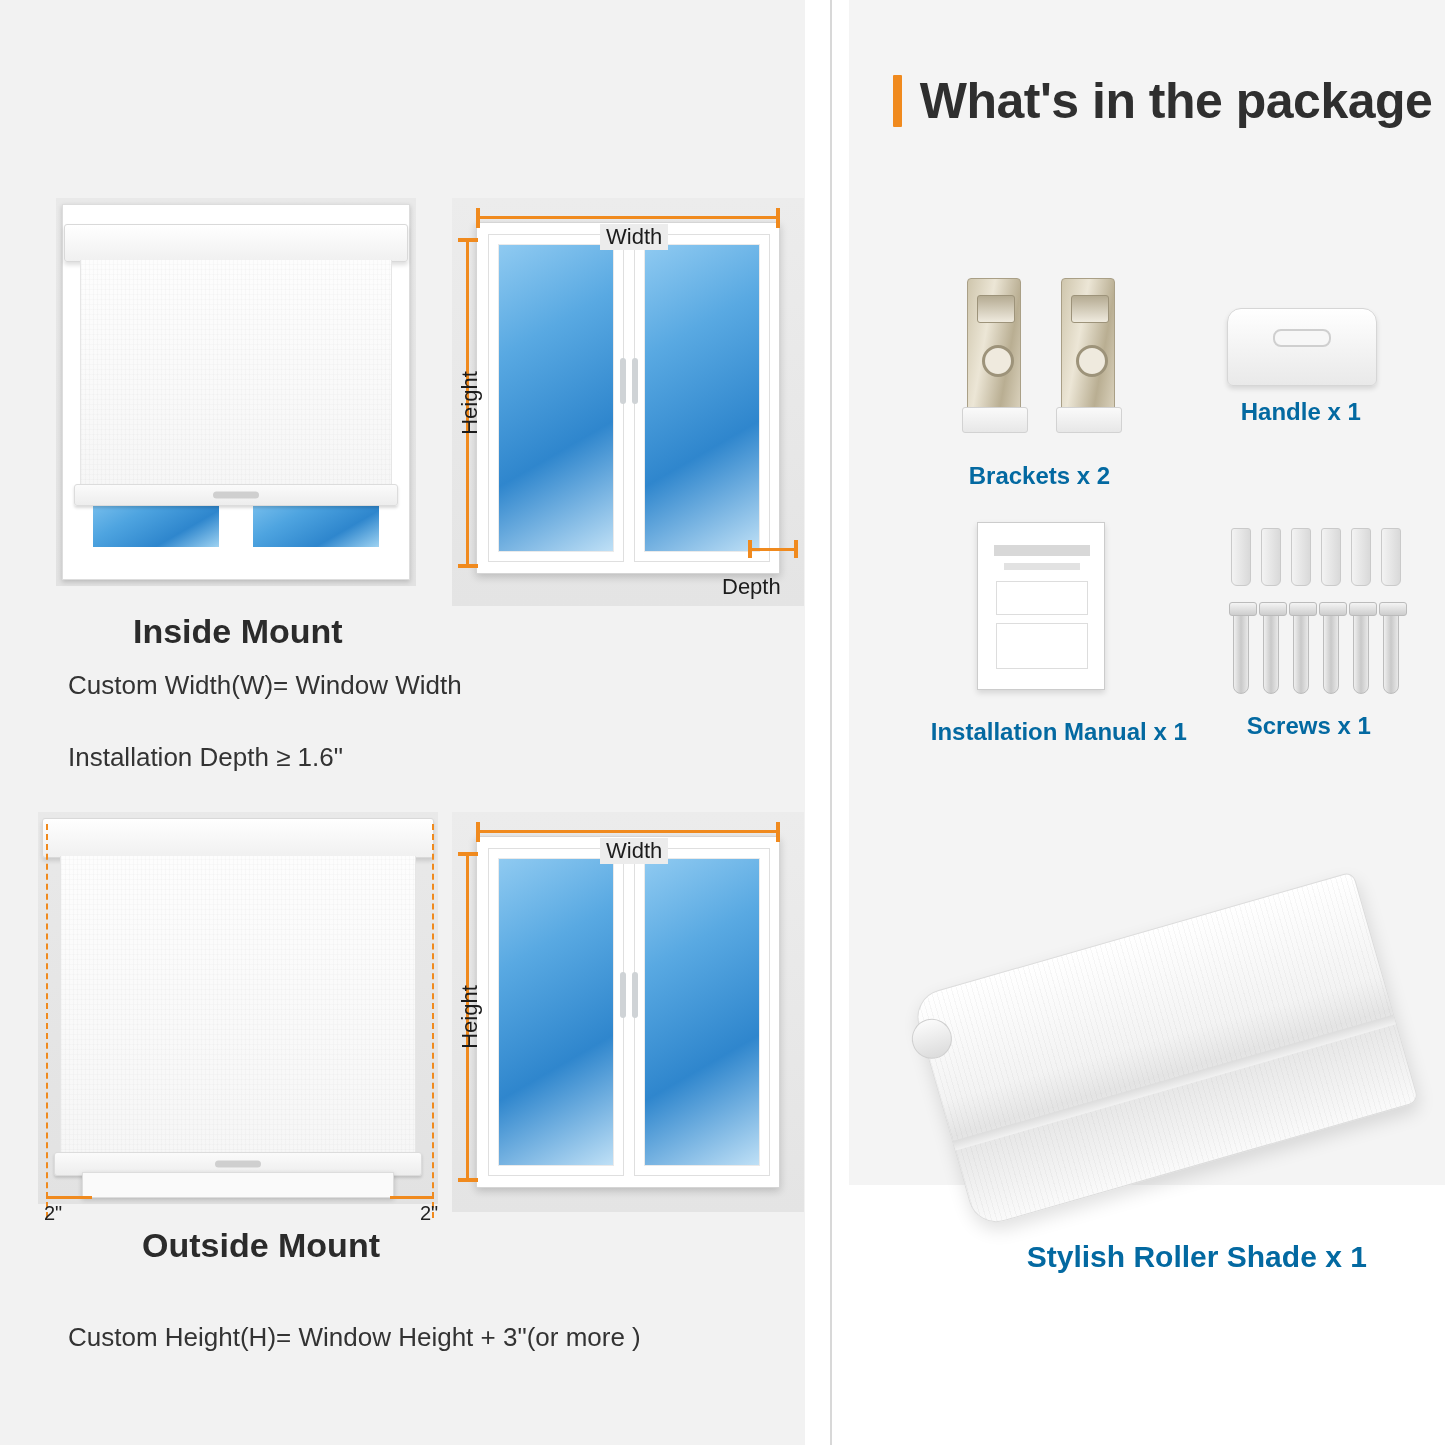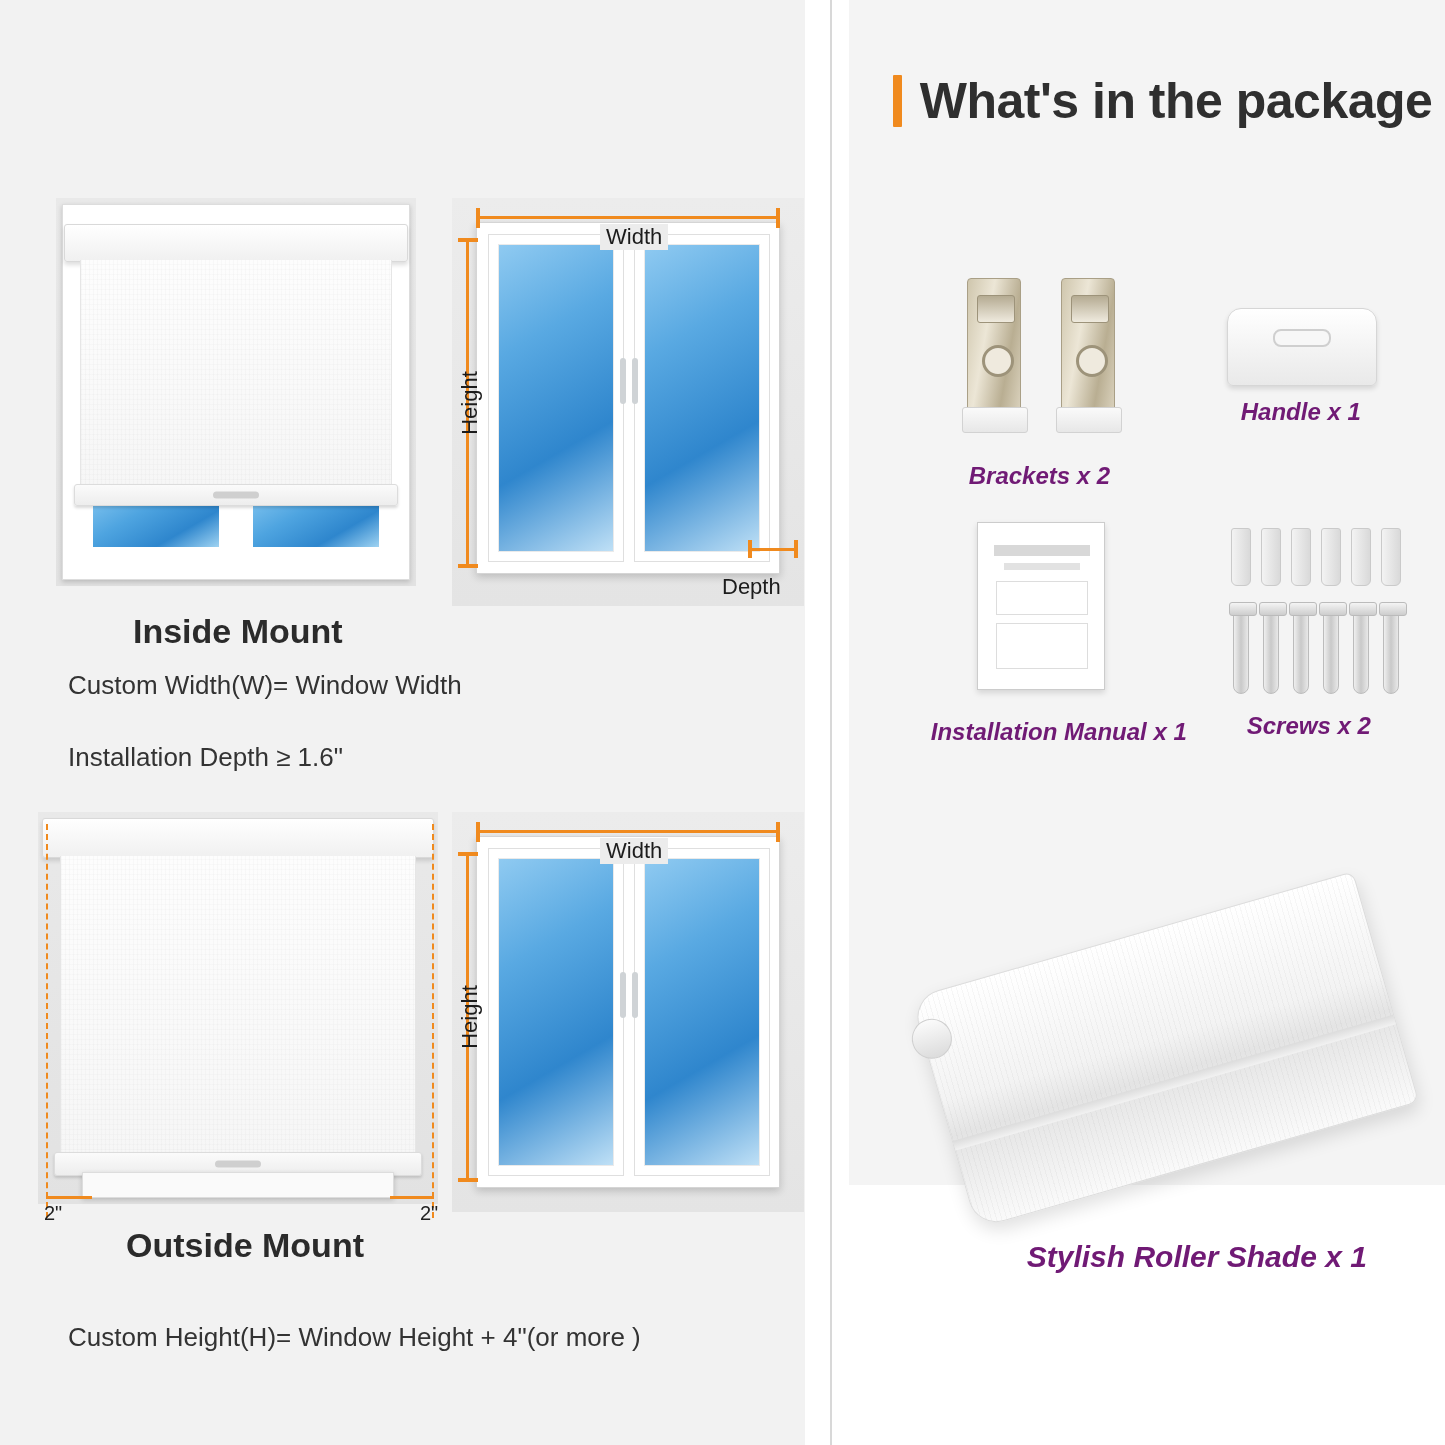--- a/index.html
+++ b/index.html
@@ -90,7 +90,7 @@
   .tick { position:absolute; font-size:20px; color:#222; }
 
   
-  .item-label { position:absolute; font-size:24px; font-weight:bold; font-style:italic; color:#701a75; white-space:nowrap;}
+  .item-label { position:absolute; font-size:24px; font-weight:bold; color:#0369a1; white-space:nowrap;}
   .bracket {
     position:absolute; width:54px; height:150px;
     background:linear-gradient(100deg,#cfc6ad,#ece6d6 35%,#b9ae92 70%,#ded6c2);

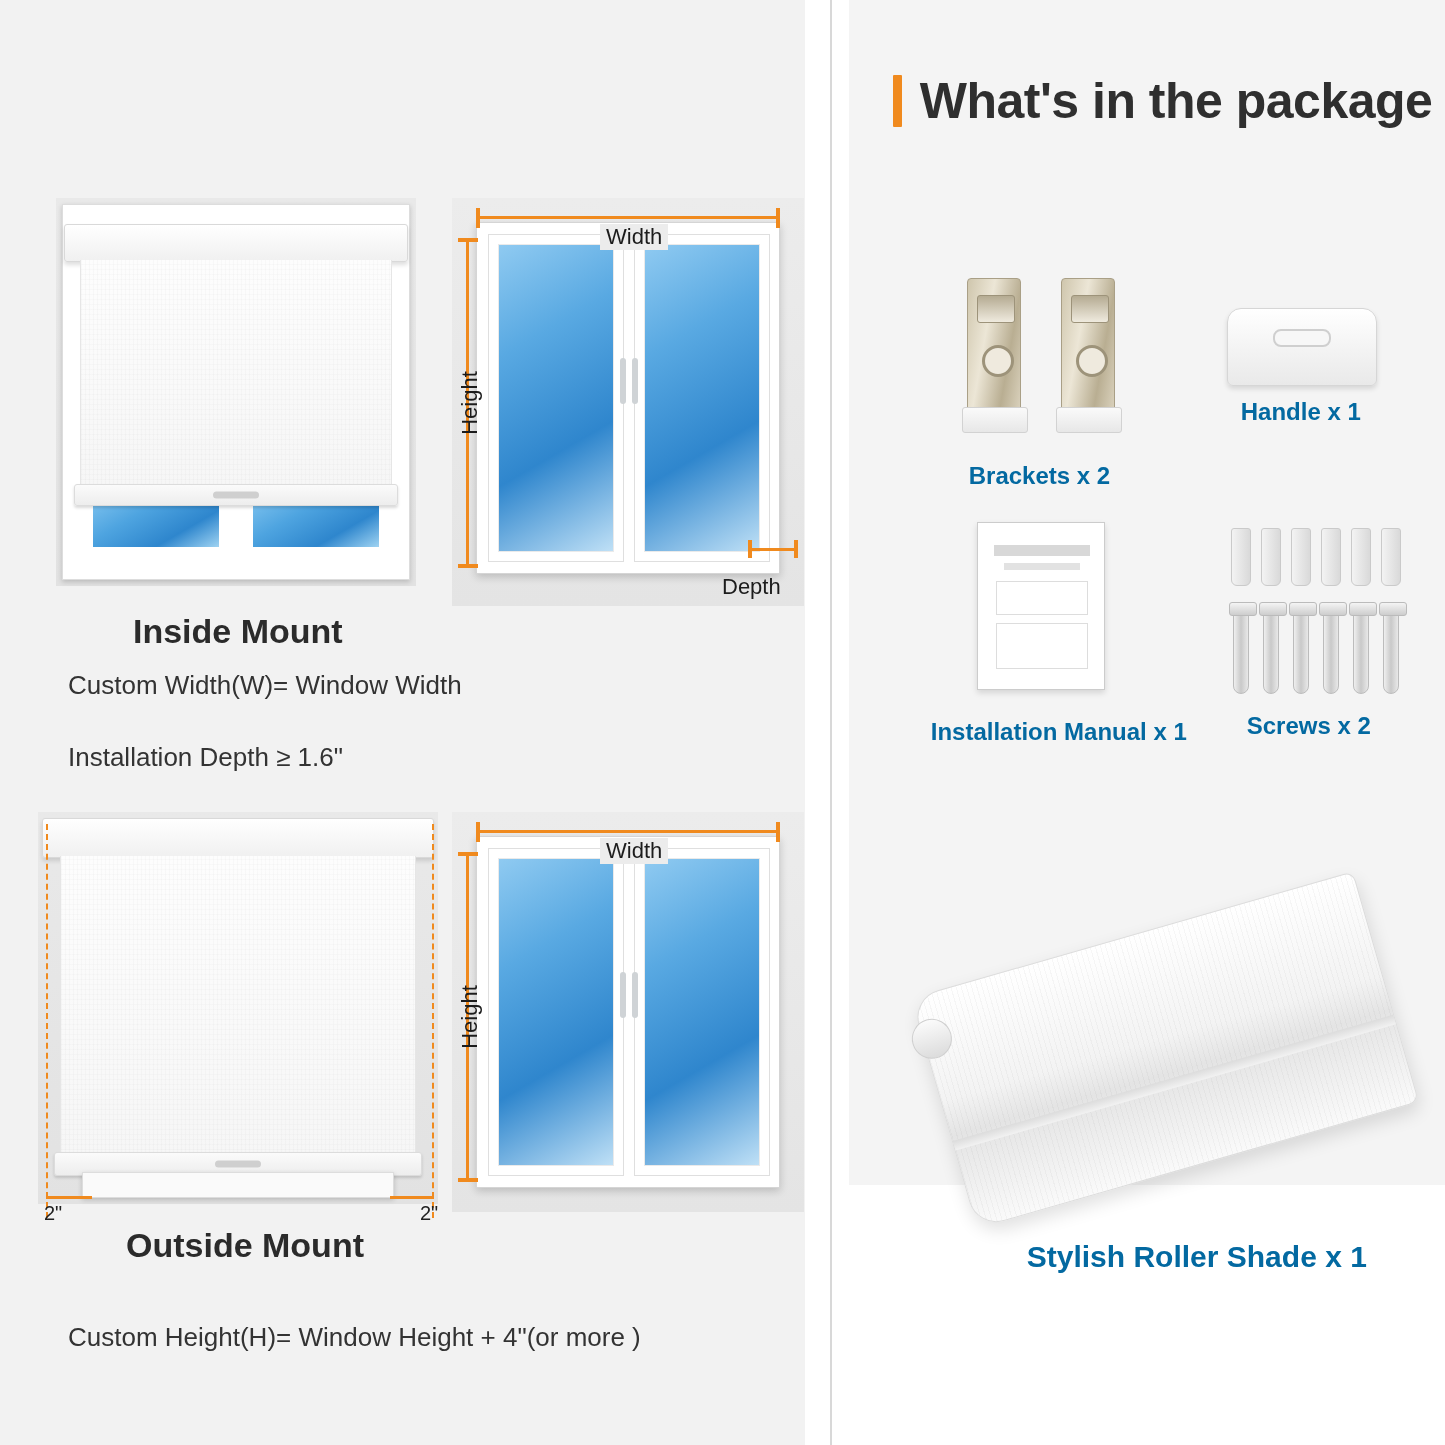--- a/index.html
+++ b/index.html
@@ -301,7 +301,7 @@
       <div class="screw" style="left:504px; top:608px;"></div>
       <div class="screw" style="left:534px; top:608px;"></div>
 
-      <div class="item-label" style="left:398px; top:712px;">Screws  x 2</div>
+      <div class="item-label" style="left:398px; top:712px;">Screws  x 1</div>
     </div>
 
     <div>

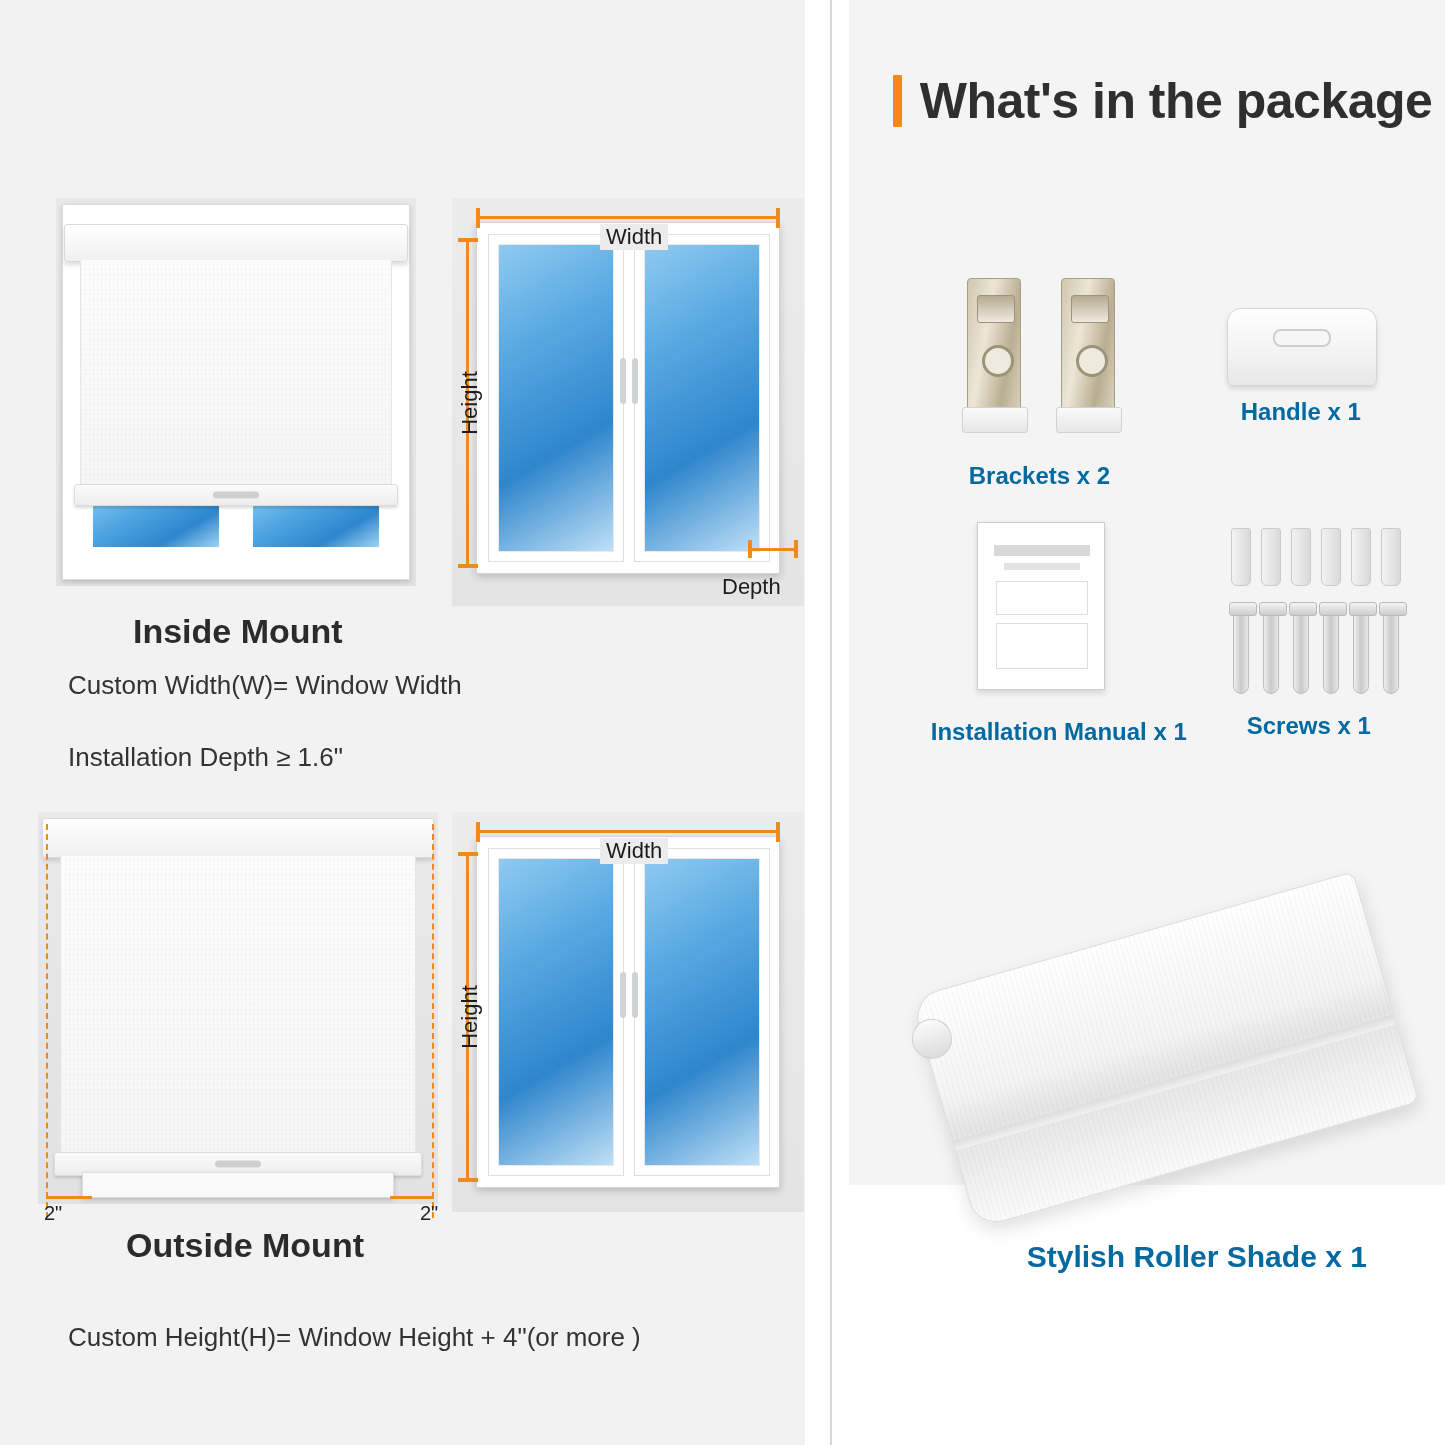--- a/index.html
+++ b/index.html
@@ -250,7 +250,7 @@
       <div class="dimlabel rot" style="left:-22px; top:192px; width:80px; text-align:center;">Height</div>
     </div>
 
-    <div class="caption" style="left:126px; top:1226px;text-align:center;">Outside Mount</div>
+    <div class="caption" style="left:142px; top:1226px;text-align:center;">Outside Mount</div>
     <div class="body-line" style="left:68px; top:1322px;">Custom Height(H)= Window Height + 4"(or more )</div>
   </div>
 

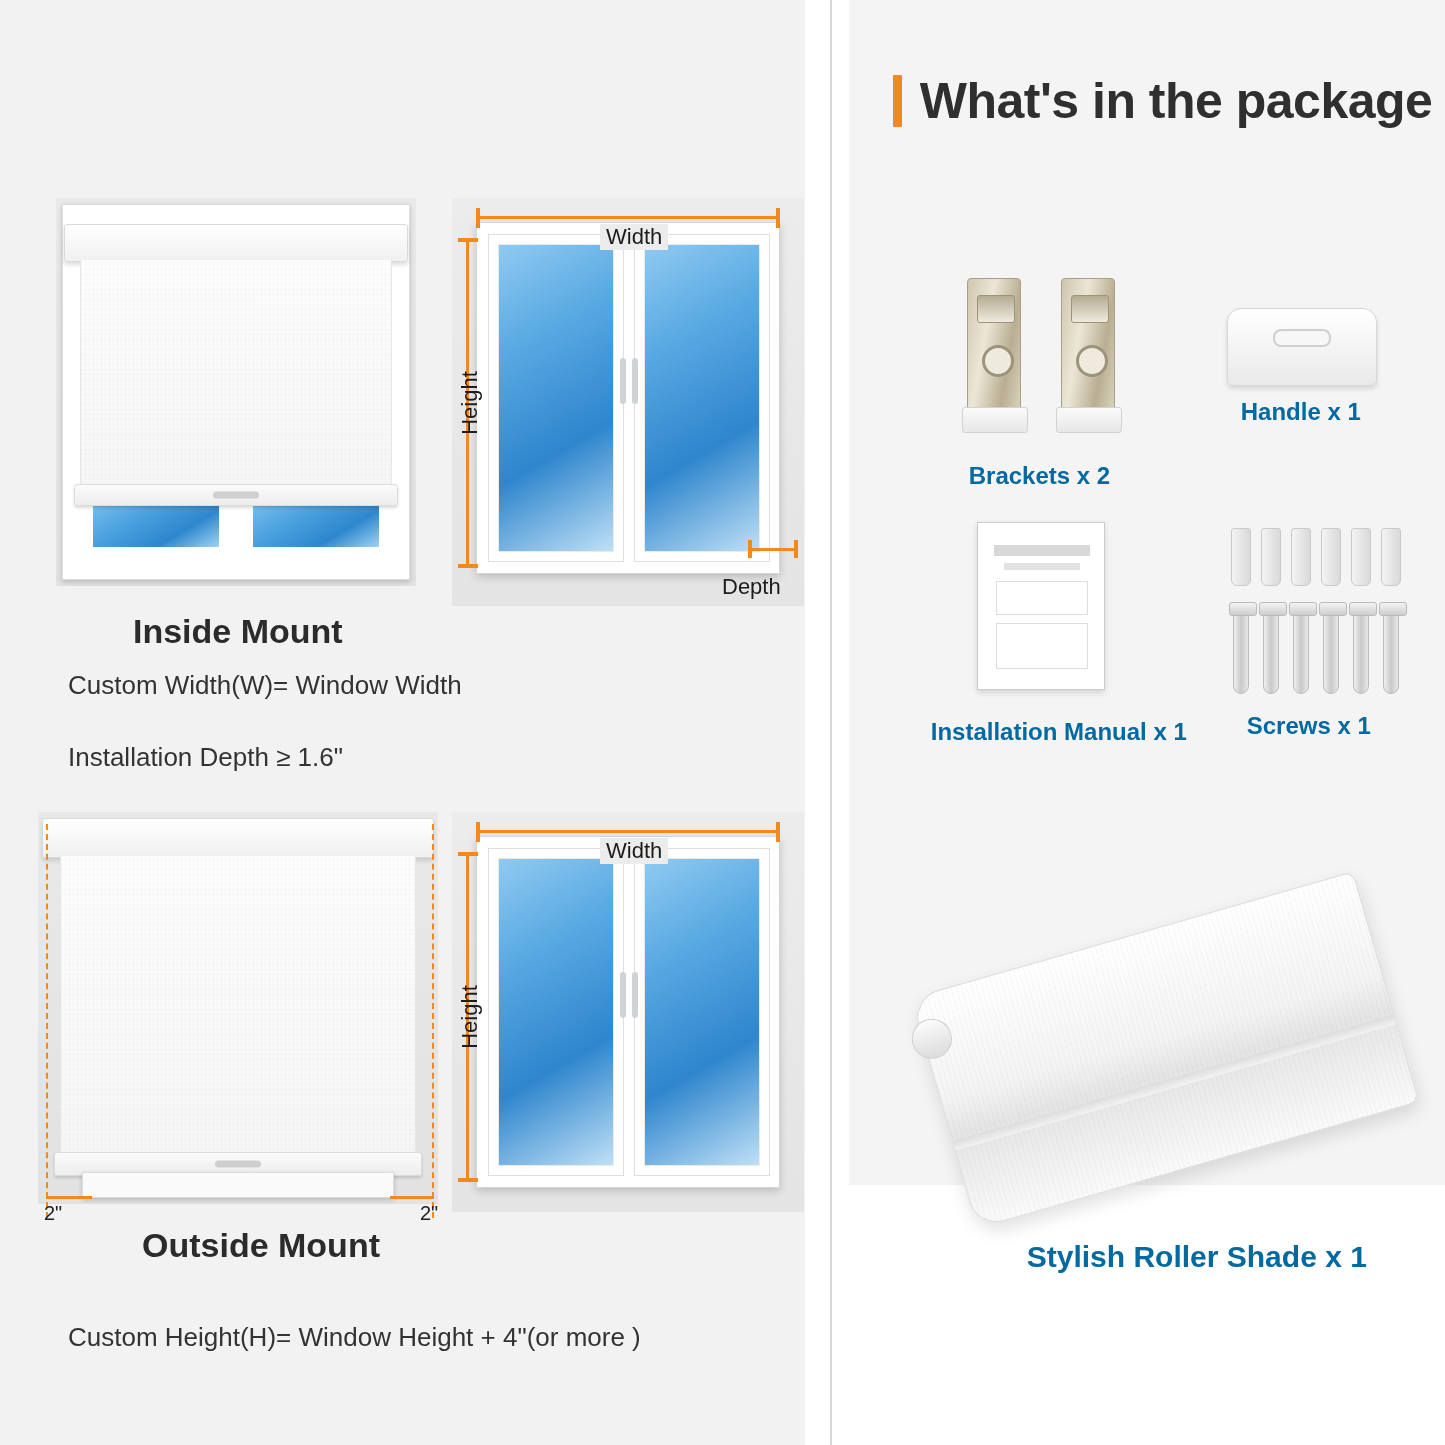--- a/index.html
+++ b/index.html
@@ -251,7 +251,7 @@
     </div>
 
     <div class="caption" style="left:142px; top:1226px;text-align:center;">Outside Mount</div>
-    <div class="body-line" style="left:68px; top:1322px;">Custom Height(H)= Window Height + 4"(or more )</div>
+    <div class="body-line" style="left:68px; top:1322px;">Custom Height(H)= Window Height + 3"(or more )</div>
   </div>
 
   <div class="col-right">

